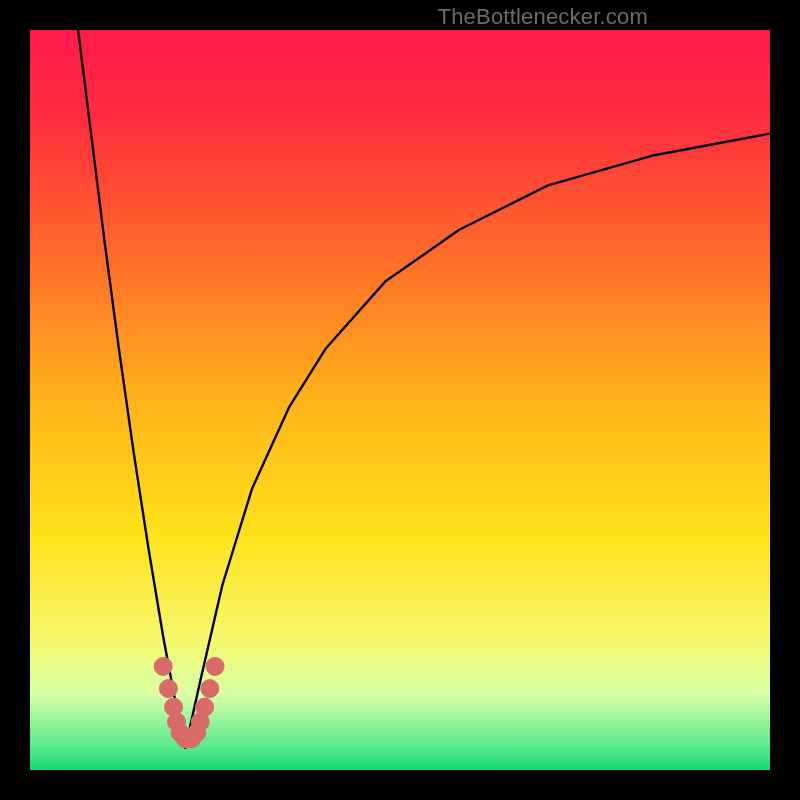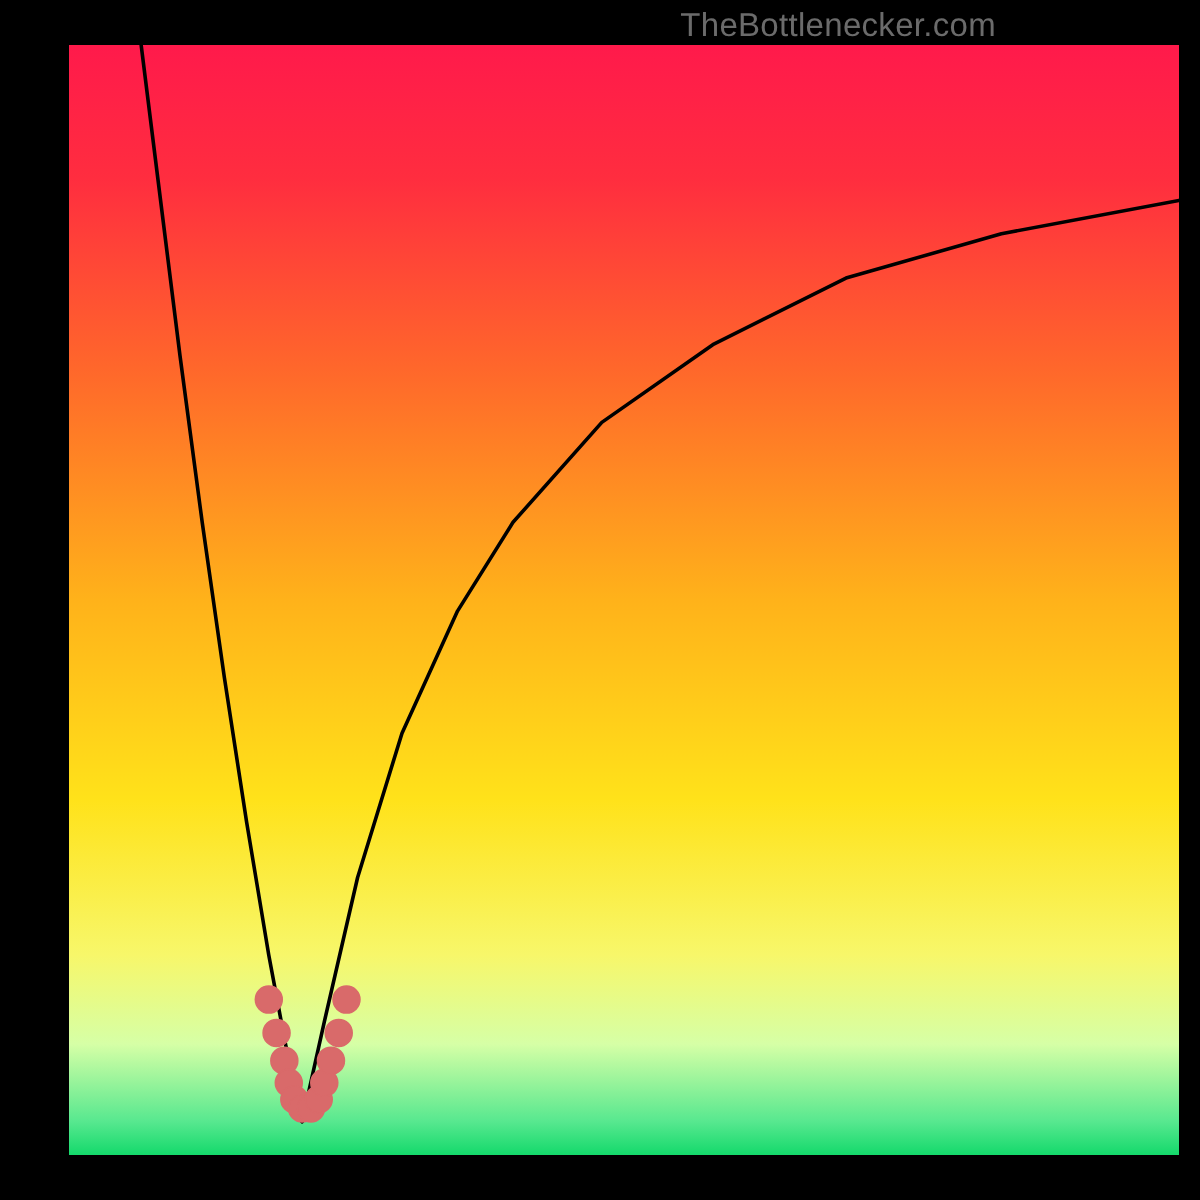--- a/index.html
+++ b/index.html
@@ -13,7 +13,7 @@
   }
   .frame {
     position: absolute;
-    left: 16px;
+    left: 0;
     top: 0;
     width: 660px;
     height: 800px;

